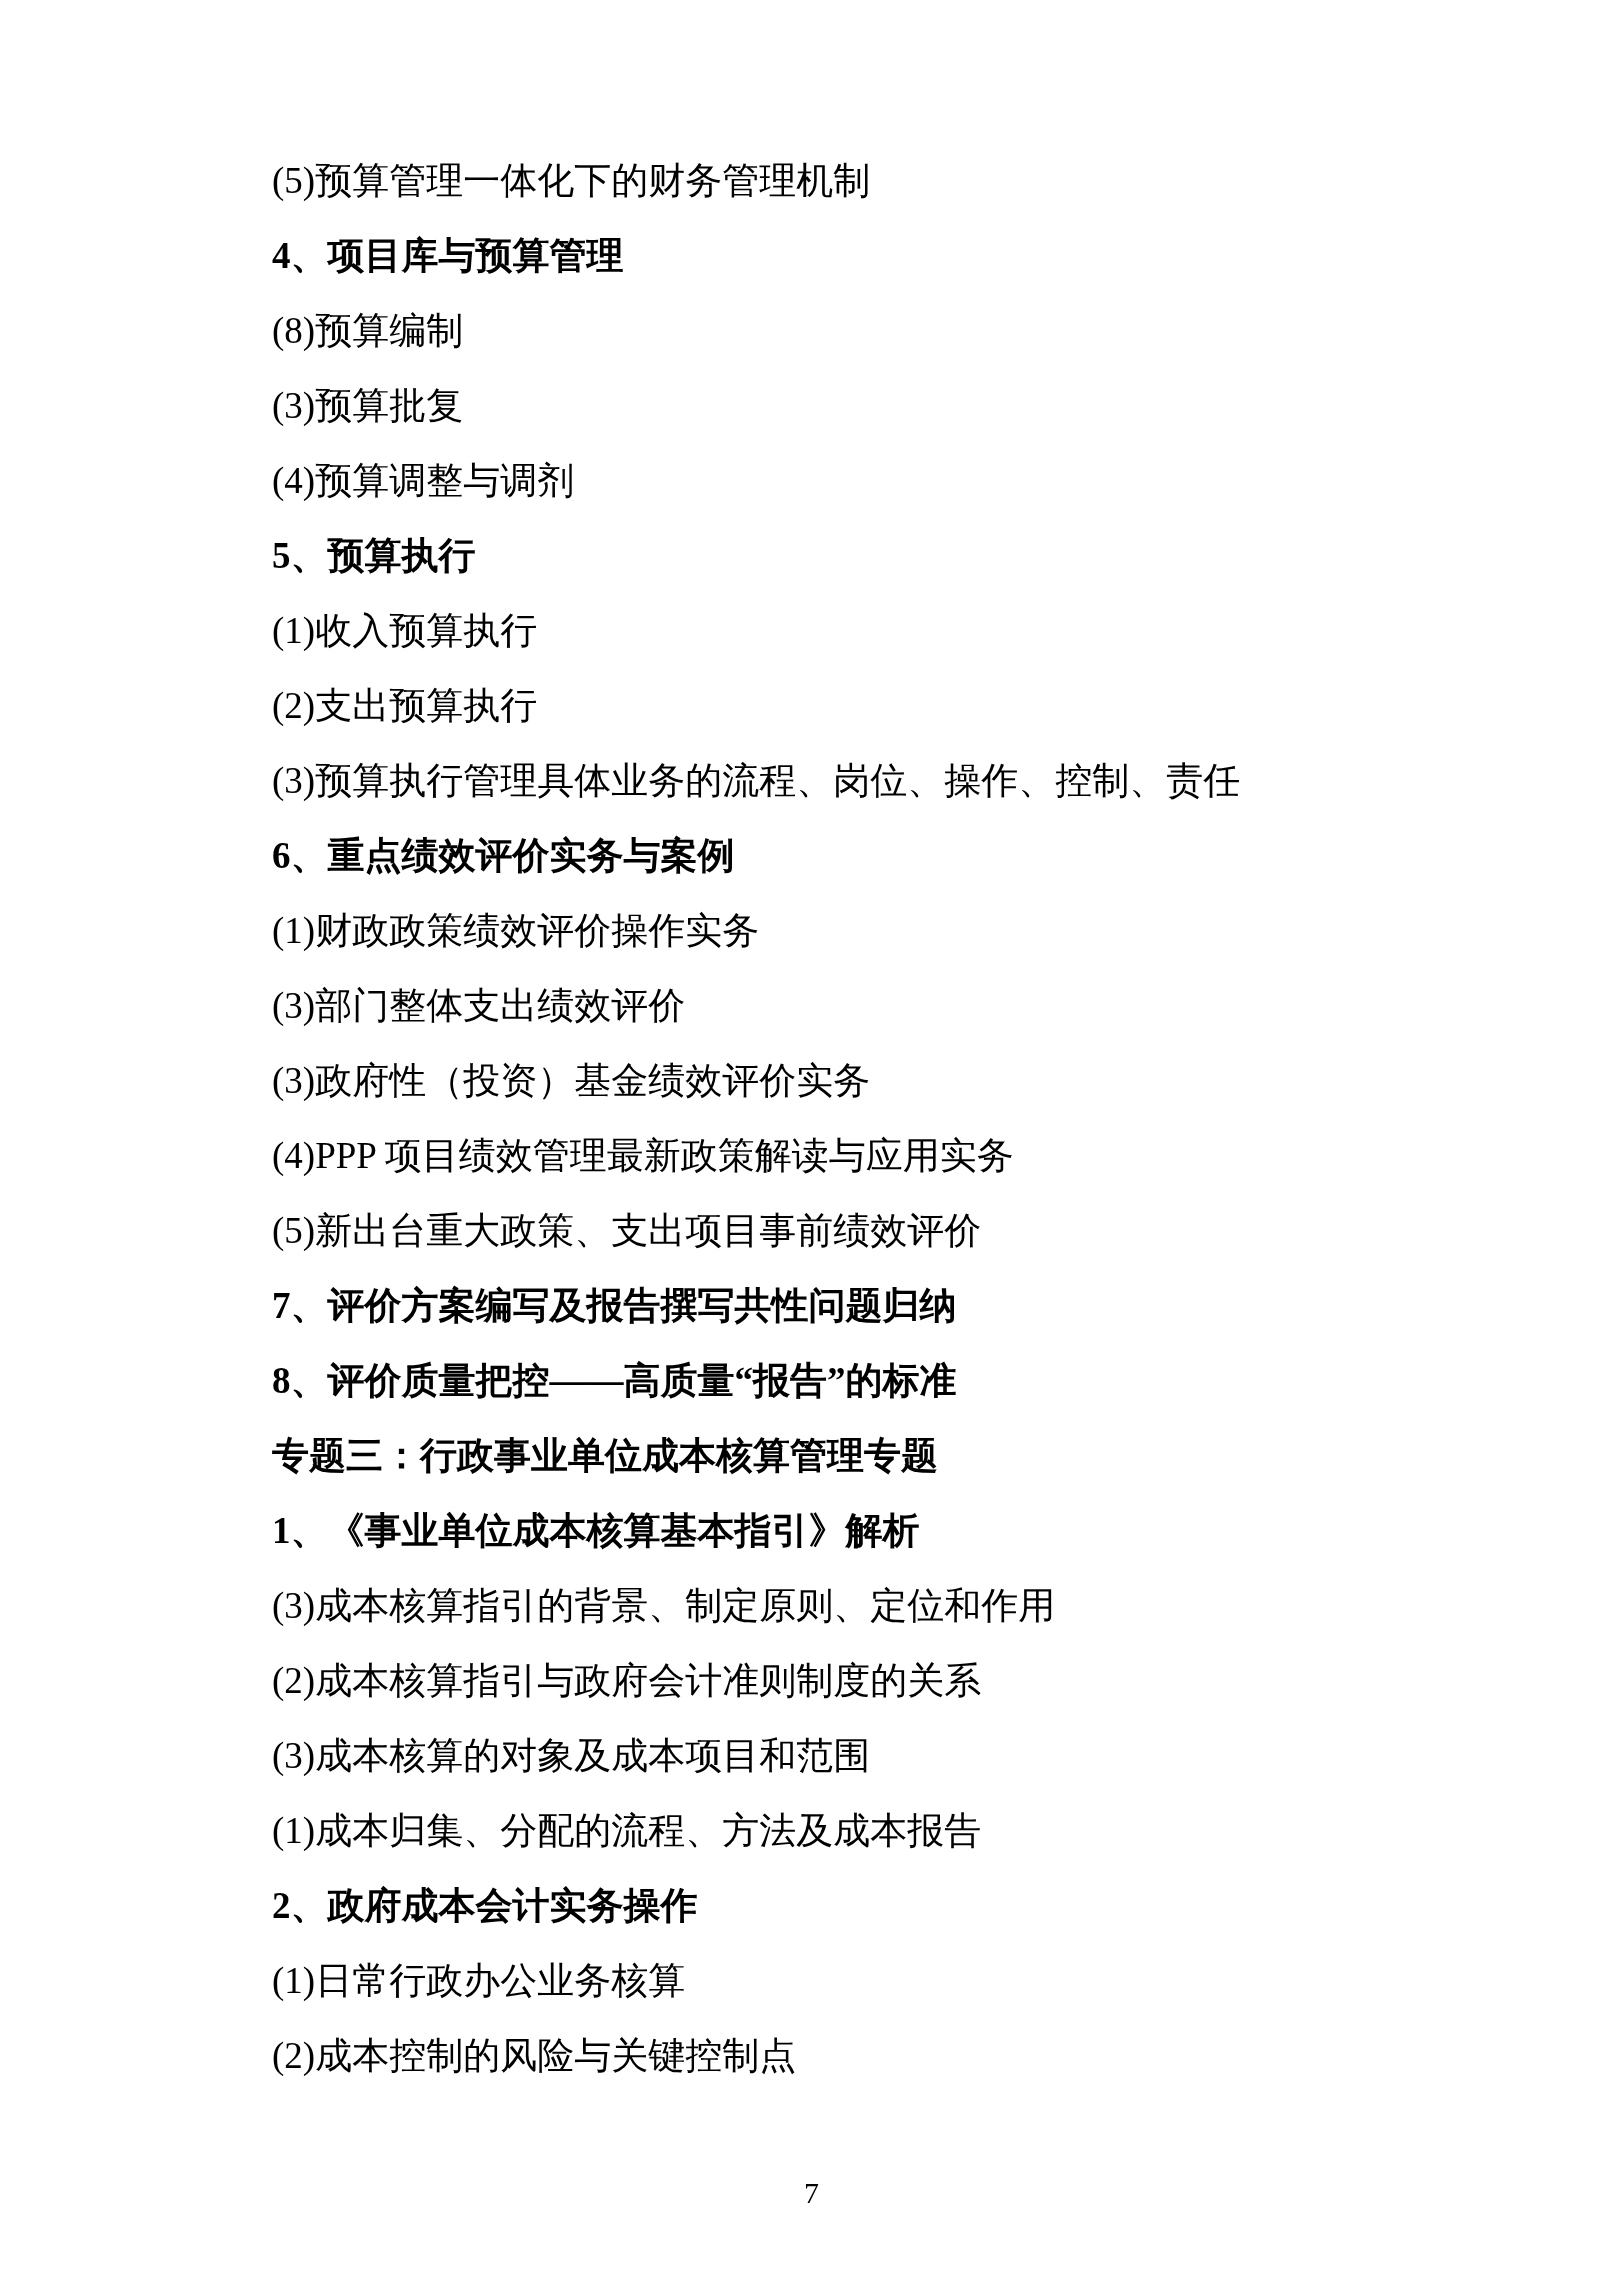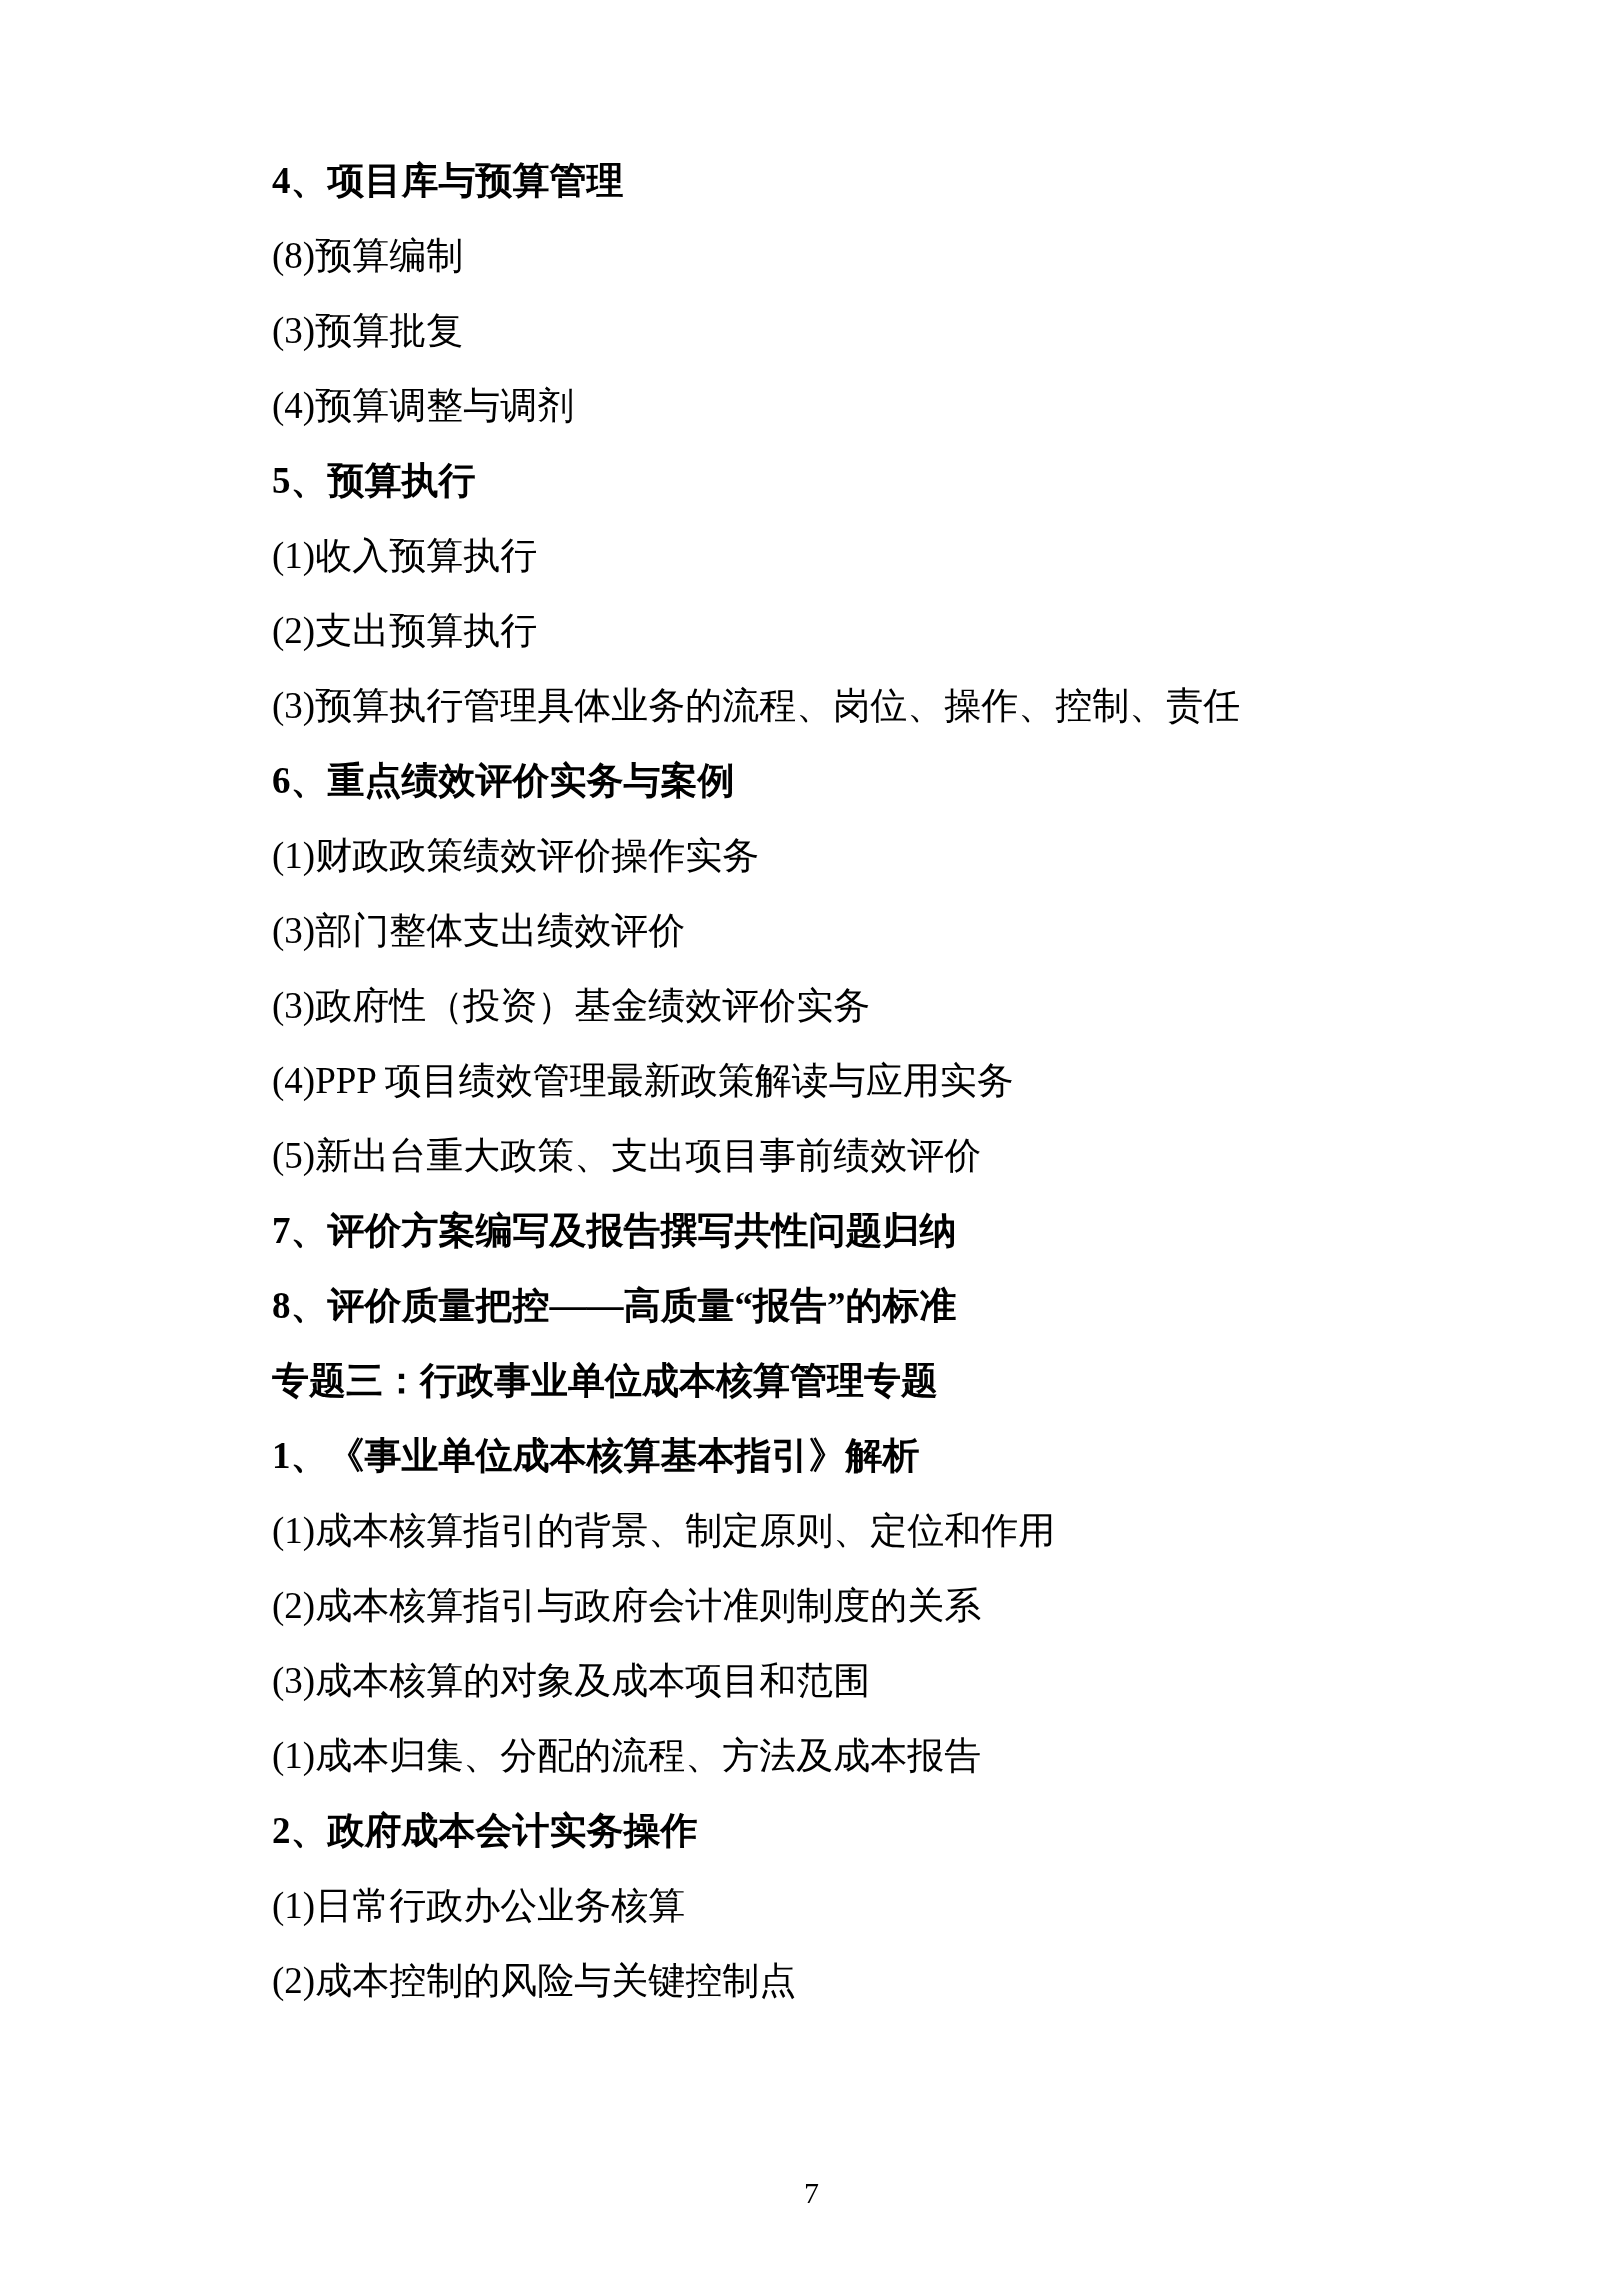--- a/index.html
+++ b/index.html
@@ -51,6 +51,7 @@
 
 <div class="page">
   <div class="content">
+    <div class="line item">(5)预算管理一体化下的财务管理机制</div>
     <div class="line heading">4、项目库与预算管理</div>
     <div class="line item">(8)预算编制</div>
     <div class="line item">(3)预算批复</div>

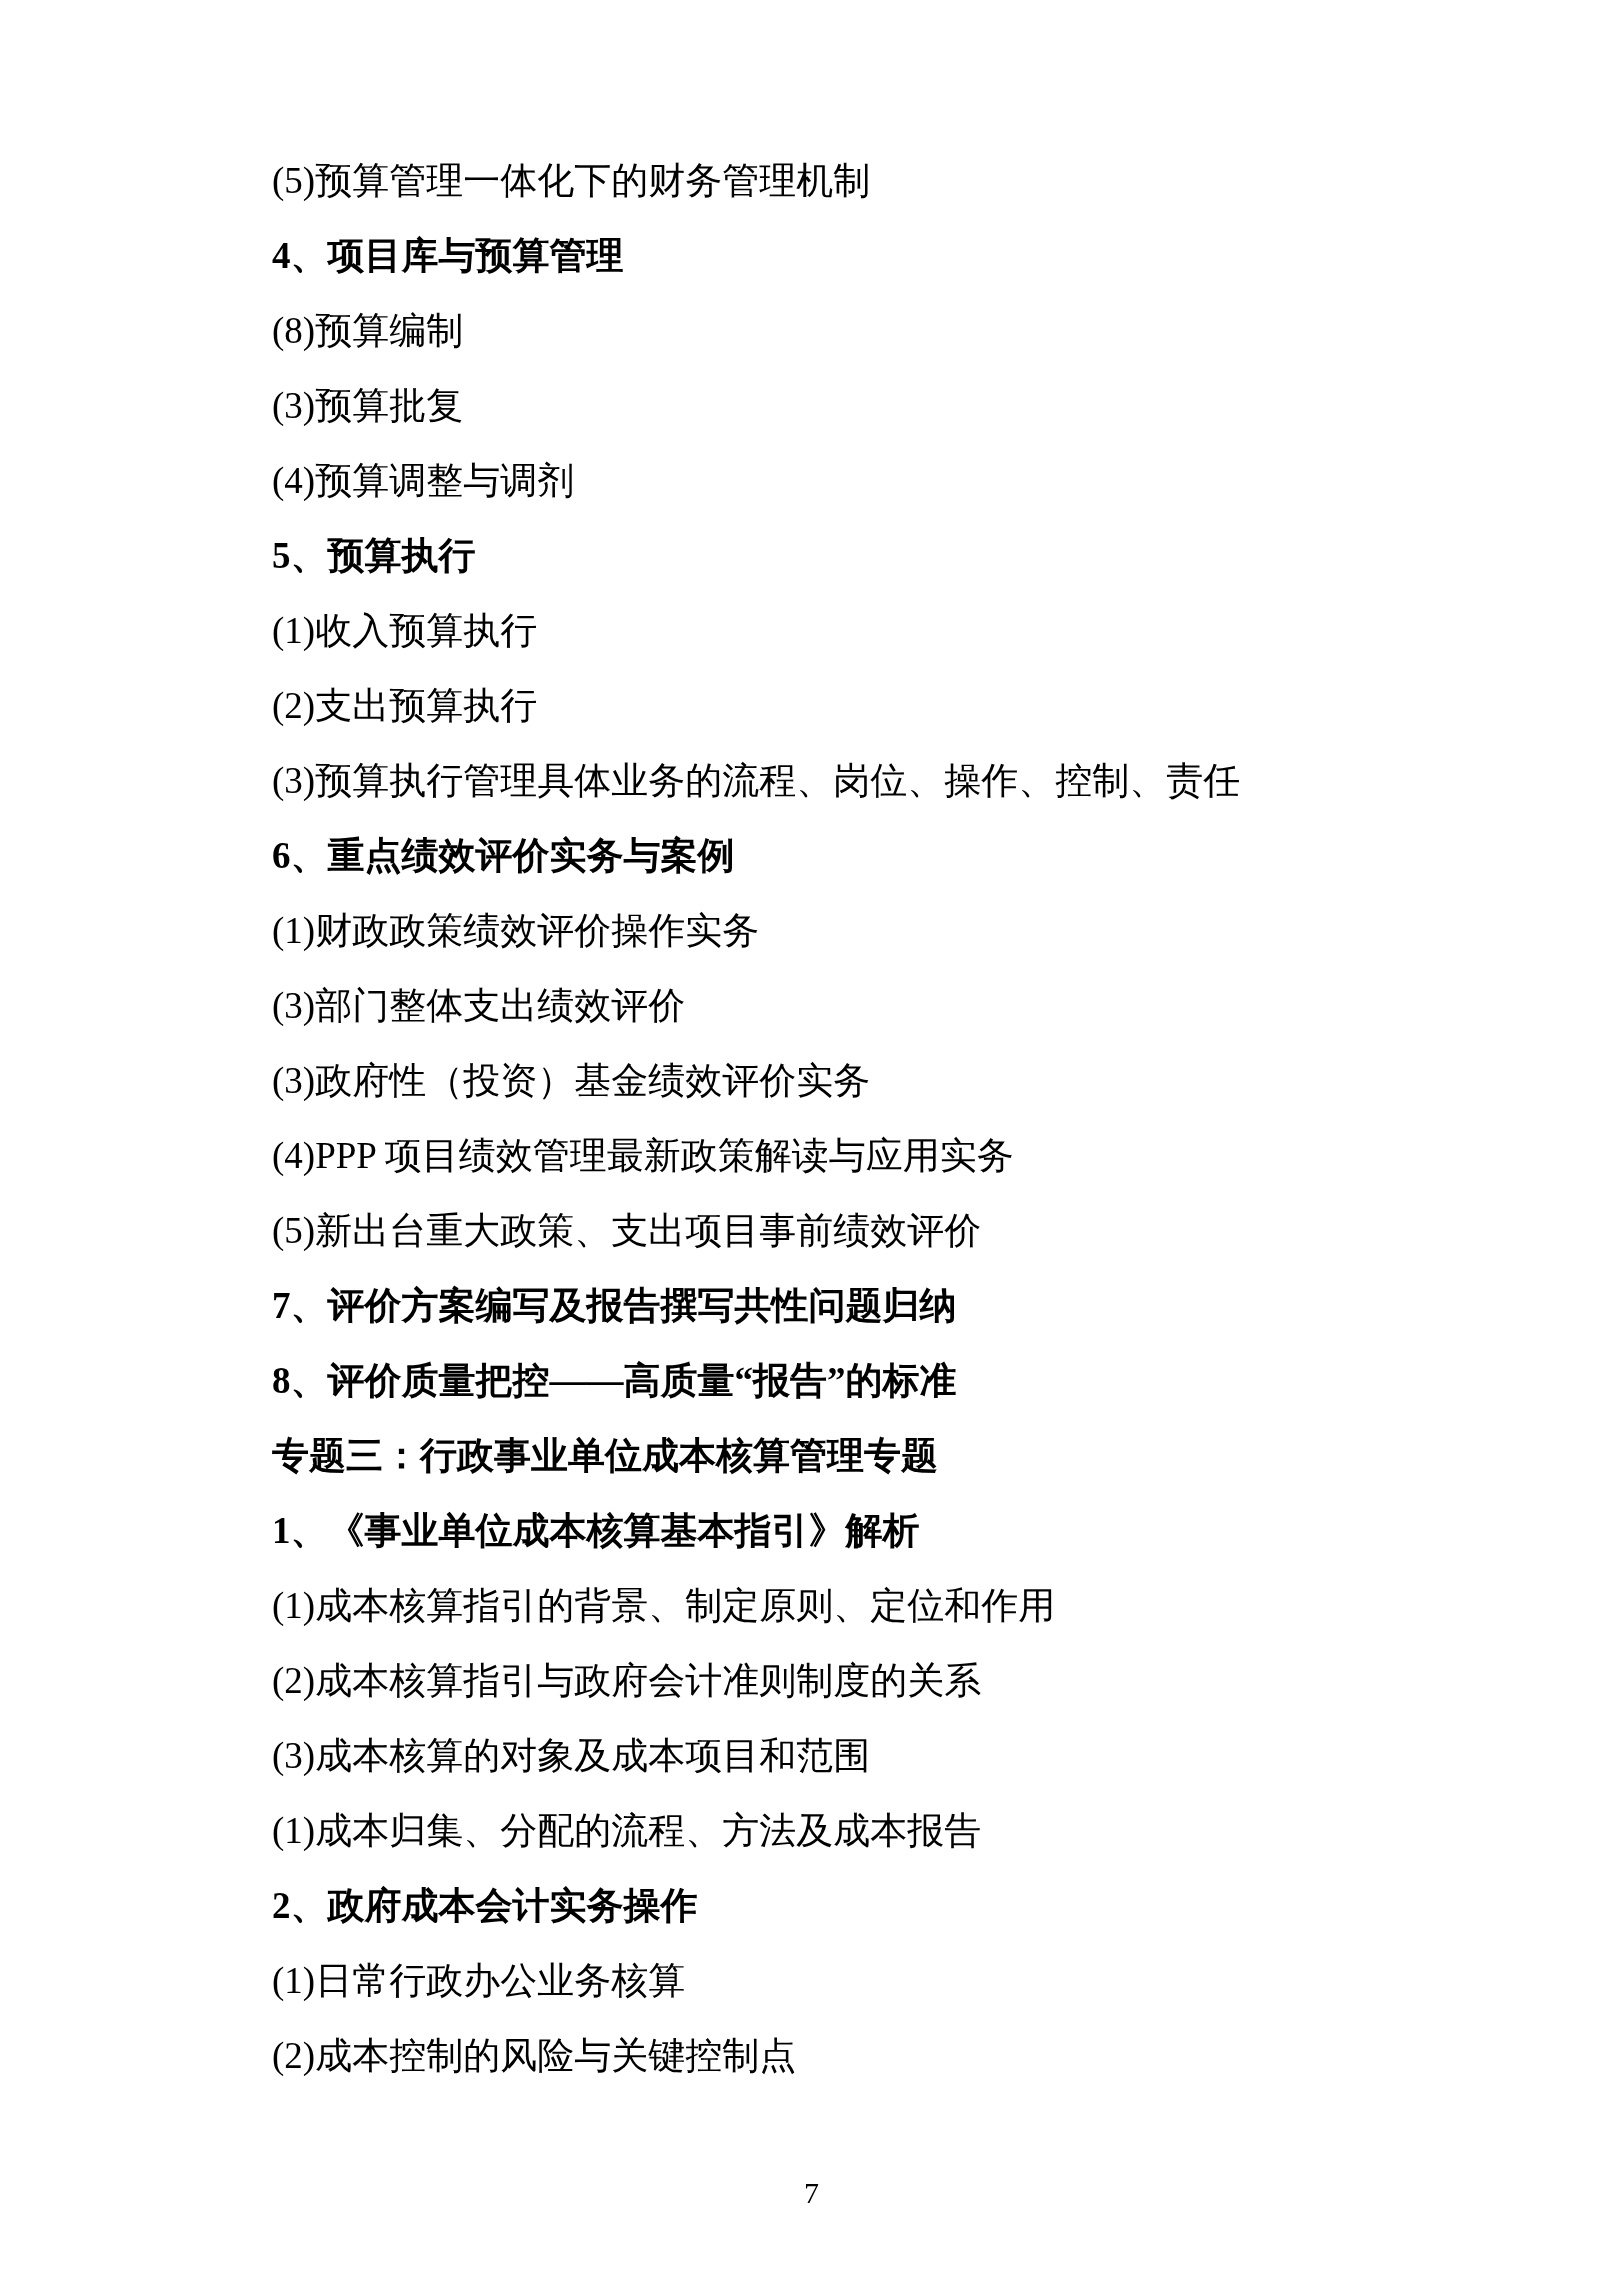--- a/index.html
+++ b/index.html
@@ -70,7 +70,7 @@
     <div class="line heading">8、评价质量把控——高质量“报告”的标准</div>
     <div class="line topic">专题三：行政事业单位成本核算管理专题</div>
     <div class="line heading">1、《事业单位成本核算基本指引》解析</div>
-    <div class="line item">(1)成本核算指引的背景、制定原则、定位和作用</div>
+    <div class="line item">(3)成本核算指引的背景、制定原则、定位和作用</div>
     <div class="line item">(2)成本核算指引与政府会计准则制度的关系</div>
     <div class="line item">(3)成本核算的对象及成本项目和范围</div>
     <div class="line item">(1)成本归集、分配的流程、方法及成本报告</div>

